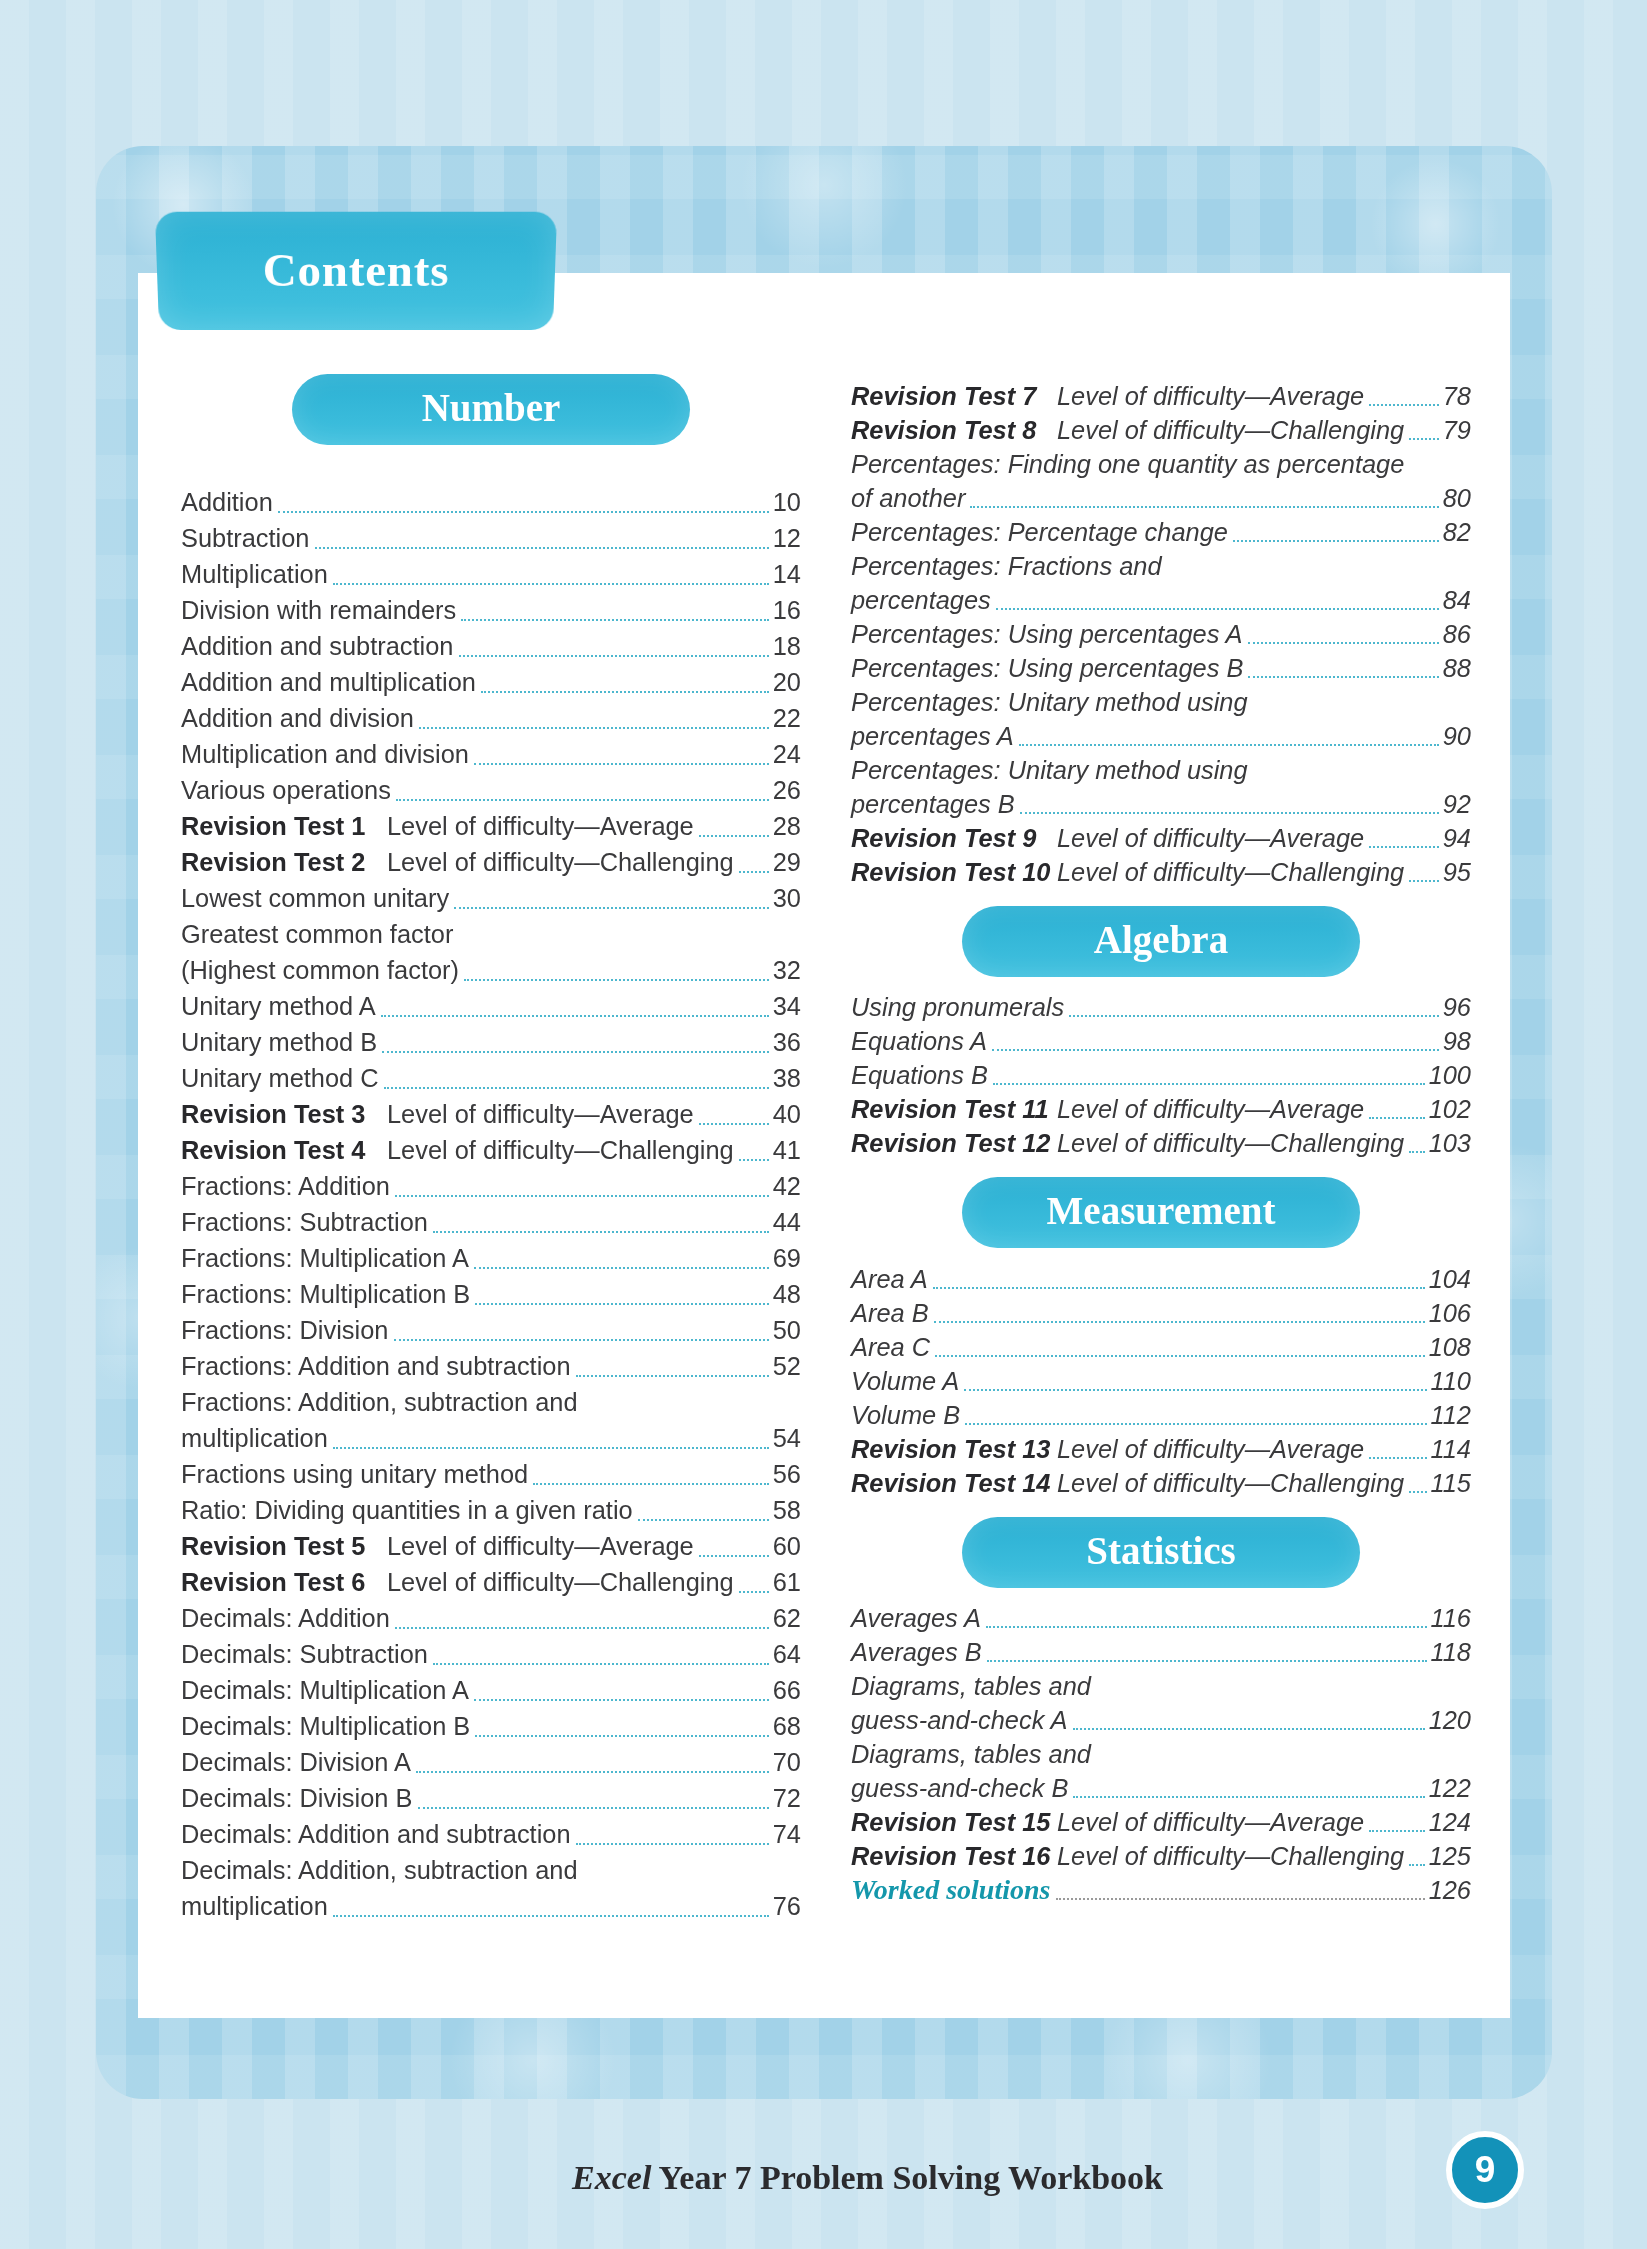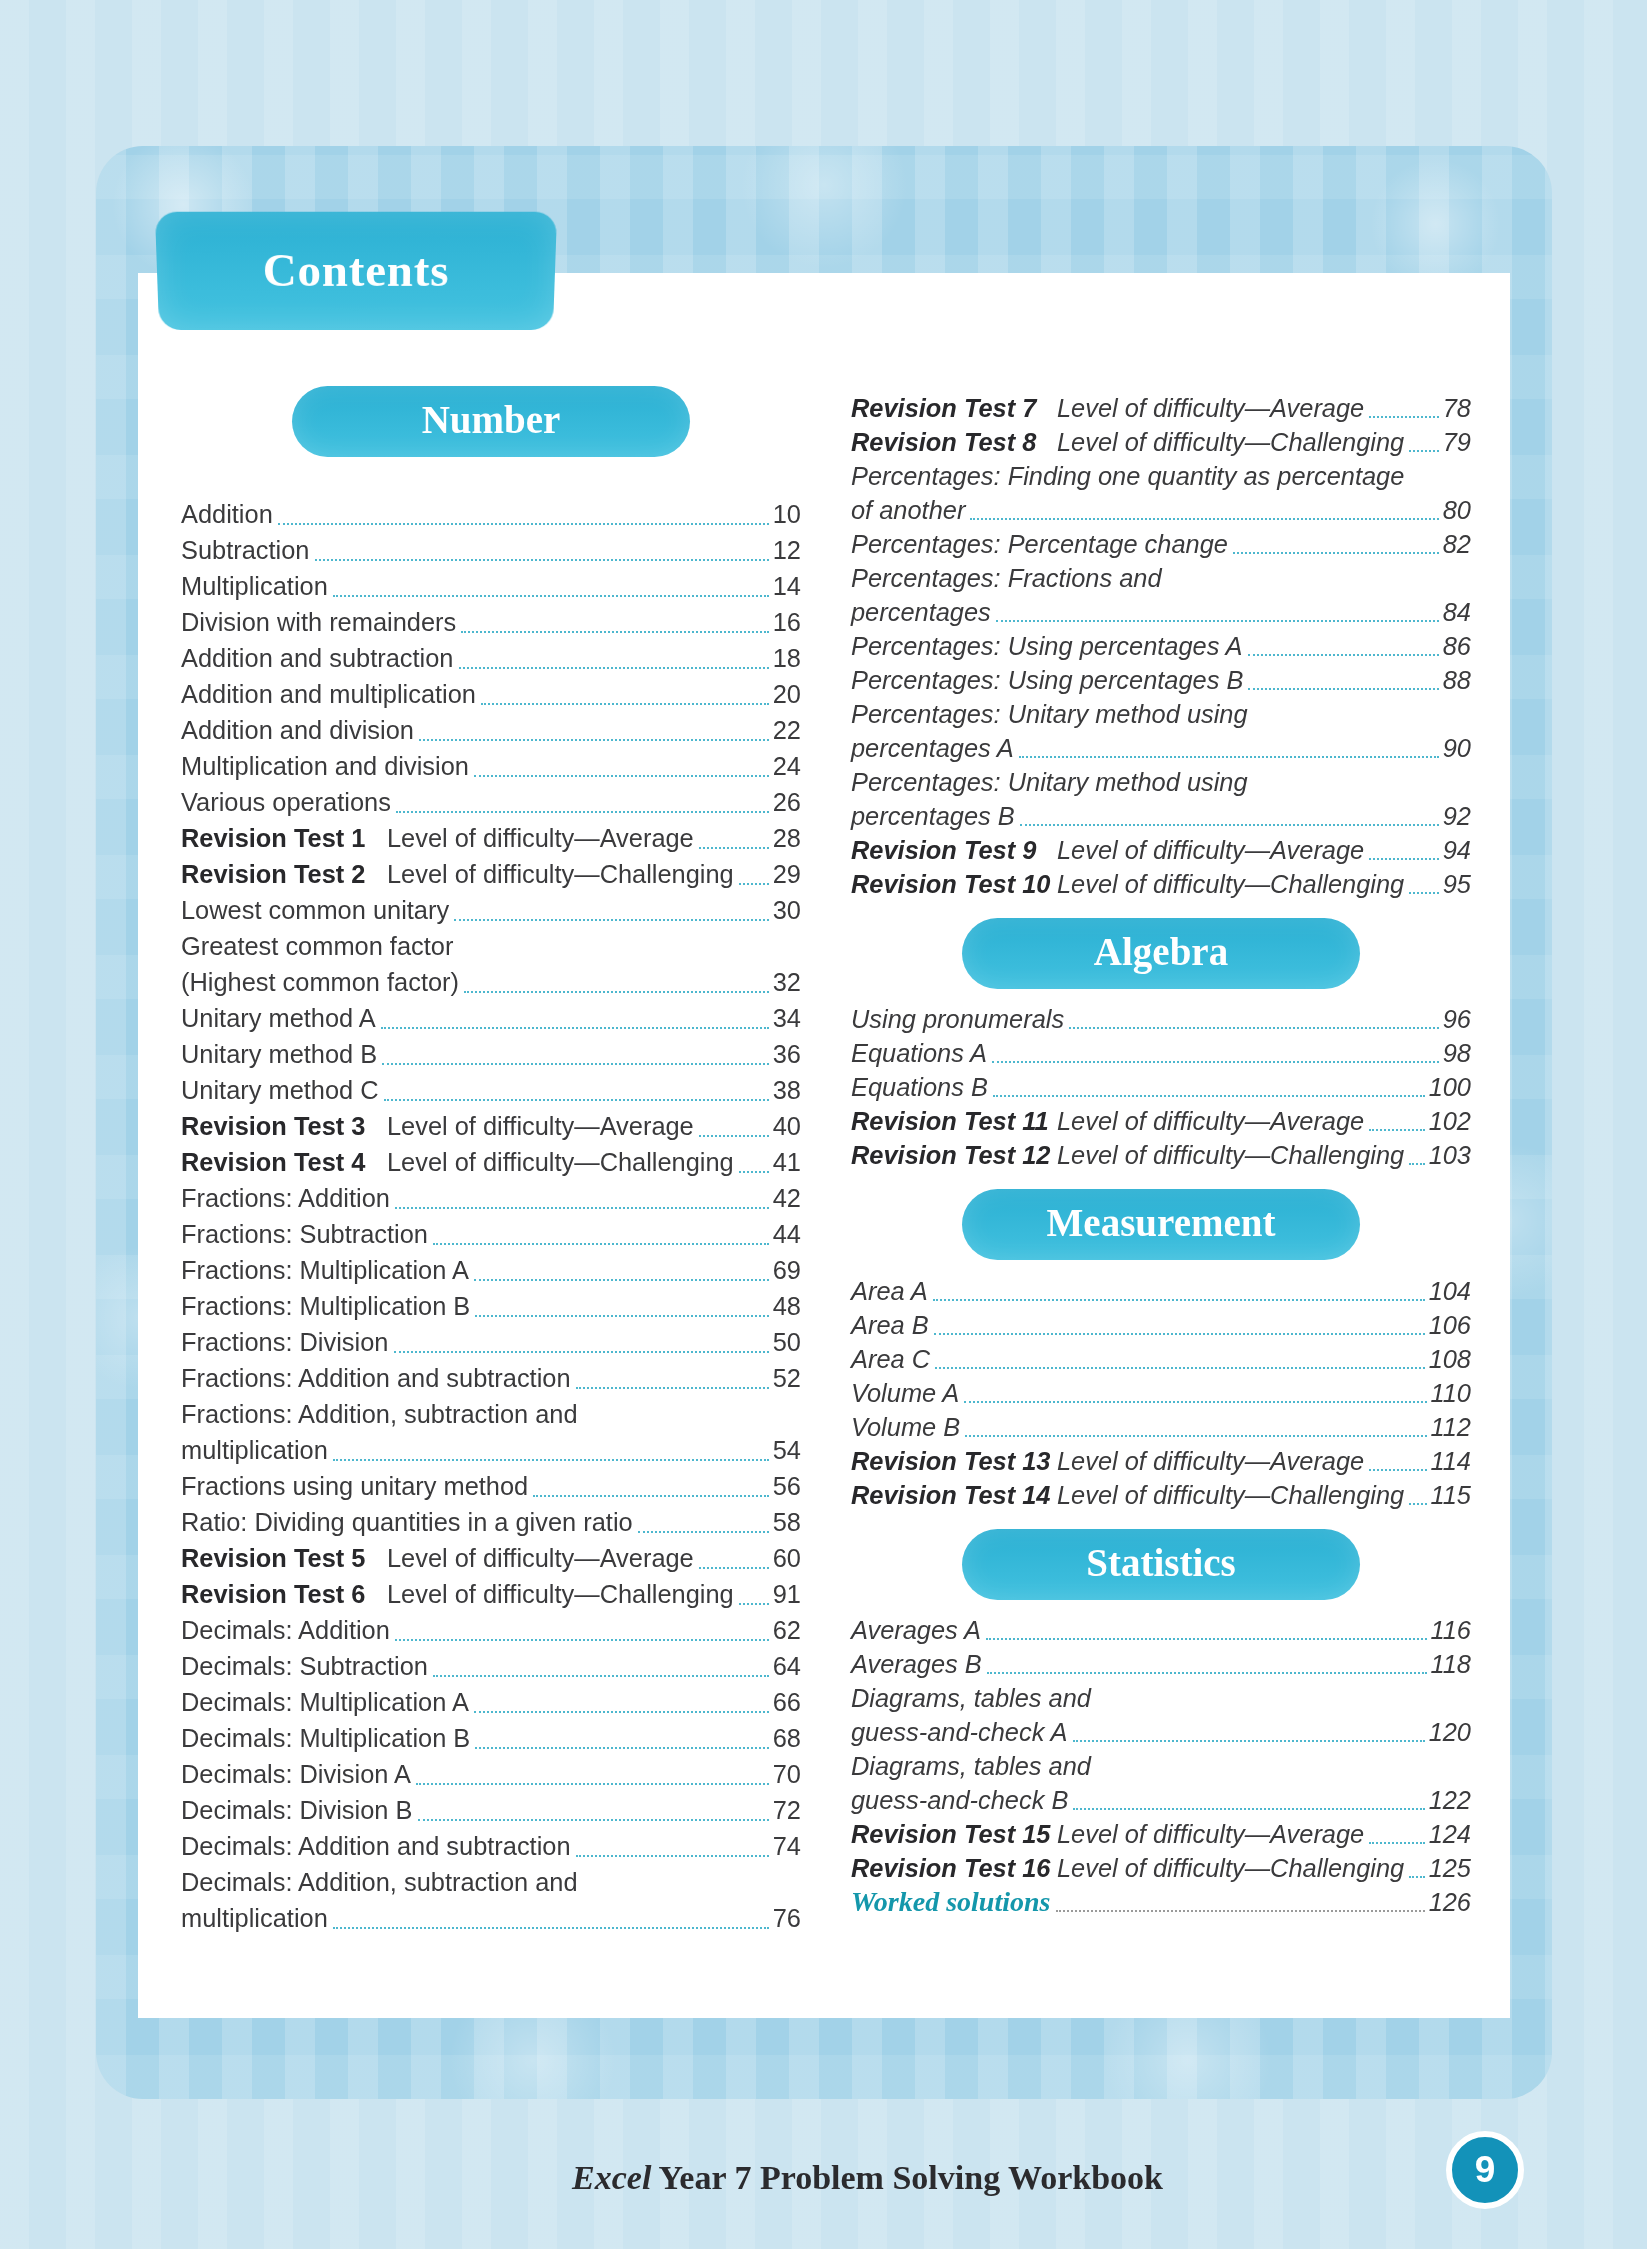--- a/index.html
+++ b/index.html
@@ -32,7 +32,7 @@
     box-shadow:inset 0 0 34px rgba(255,255,255,.18);
   }
   .banner-text{font-family:"Liberation Serif",serif;font-weight:700;font-size:47px;color:#fff;letter-spacing:0.8px;padding-bottom:3.4px;}
-  .col{position:absolute;top:372px;width:620px;}
+  .col{position:absolute;top:360px;width:620px;}
   .col-left{left:181px;}
   .col-right{left:851px;padding-top:18.6px;}
   .pill{

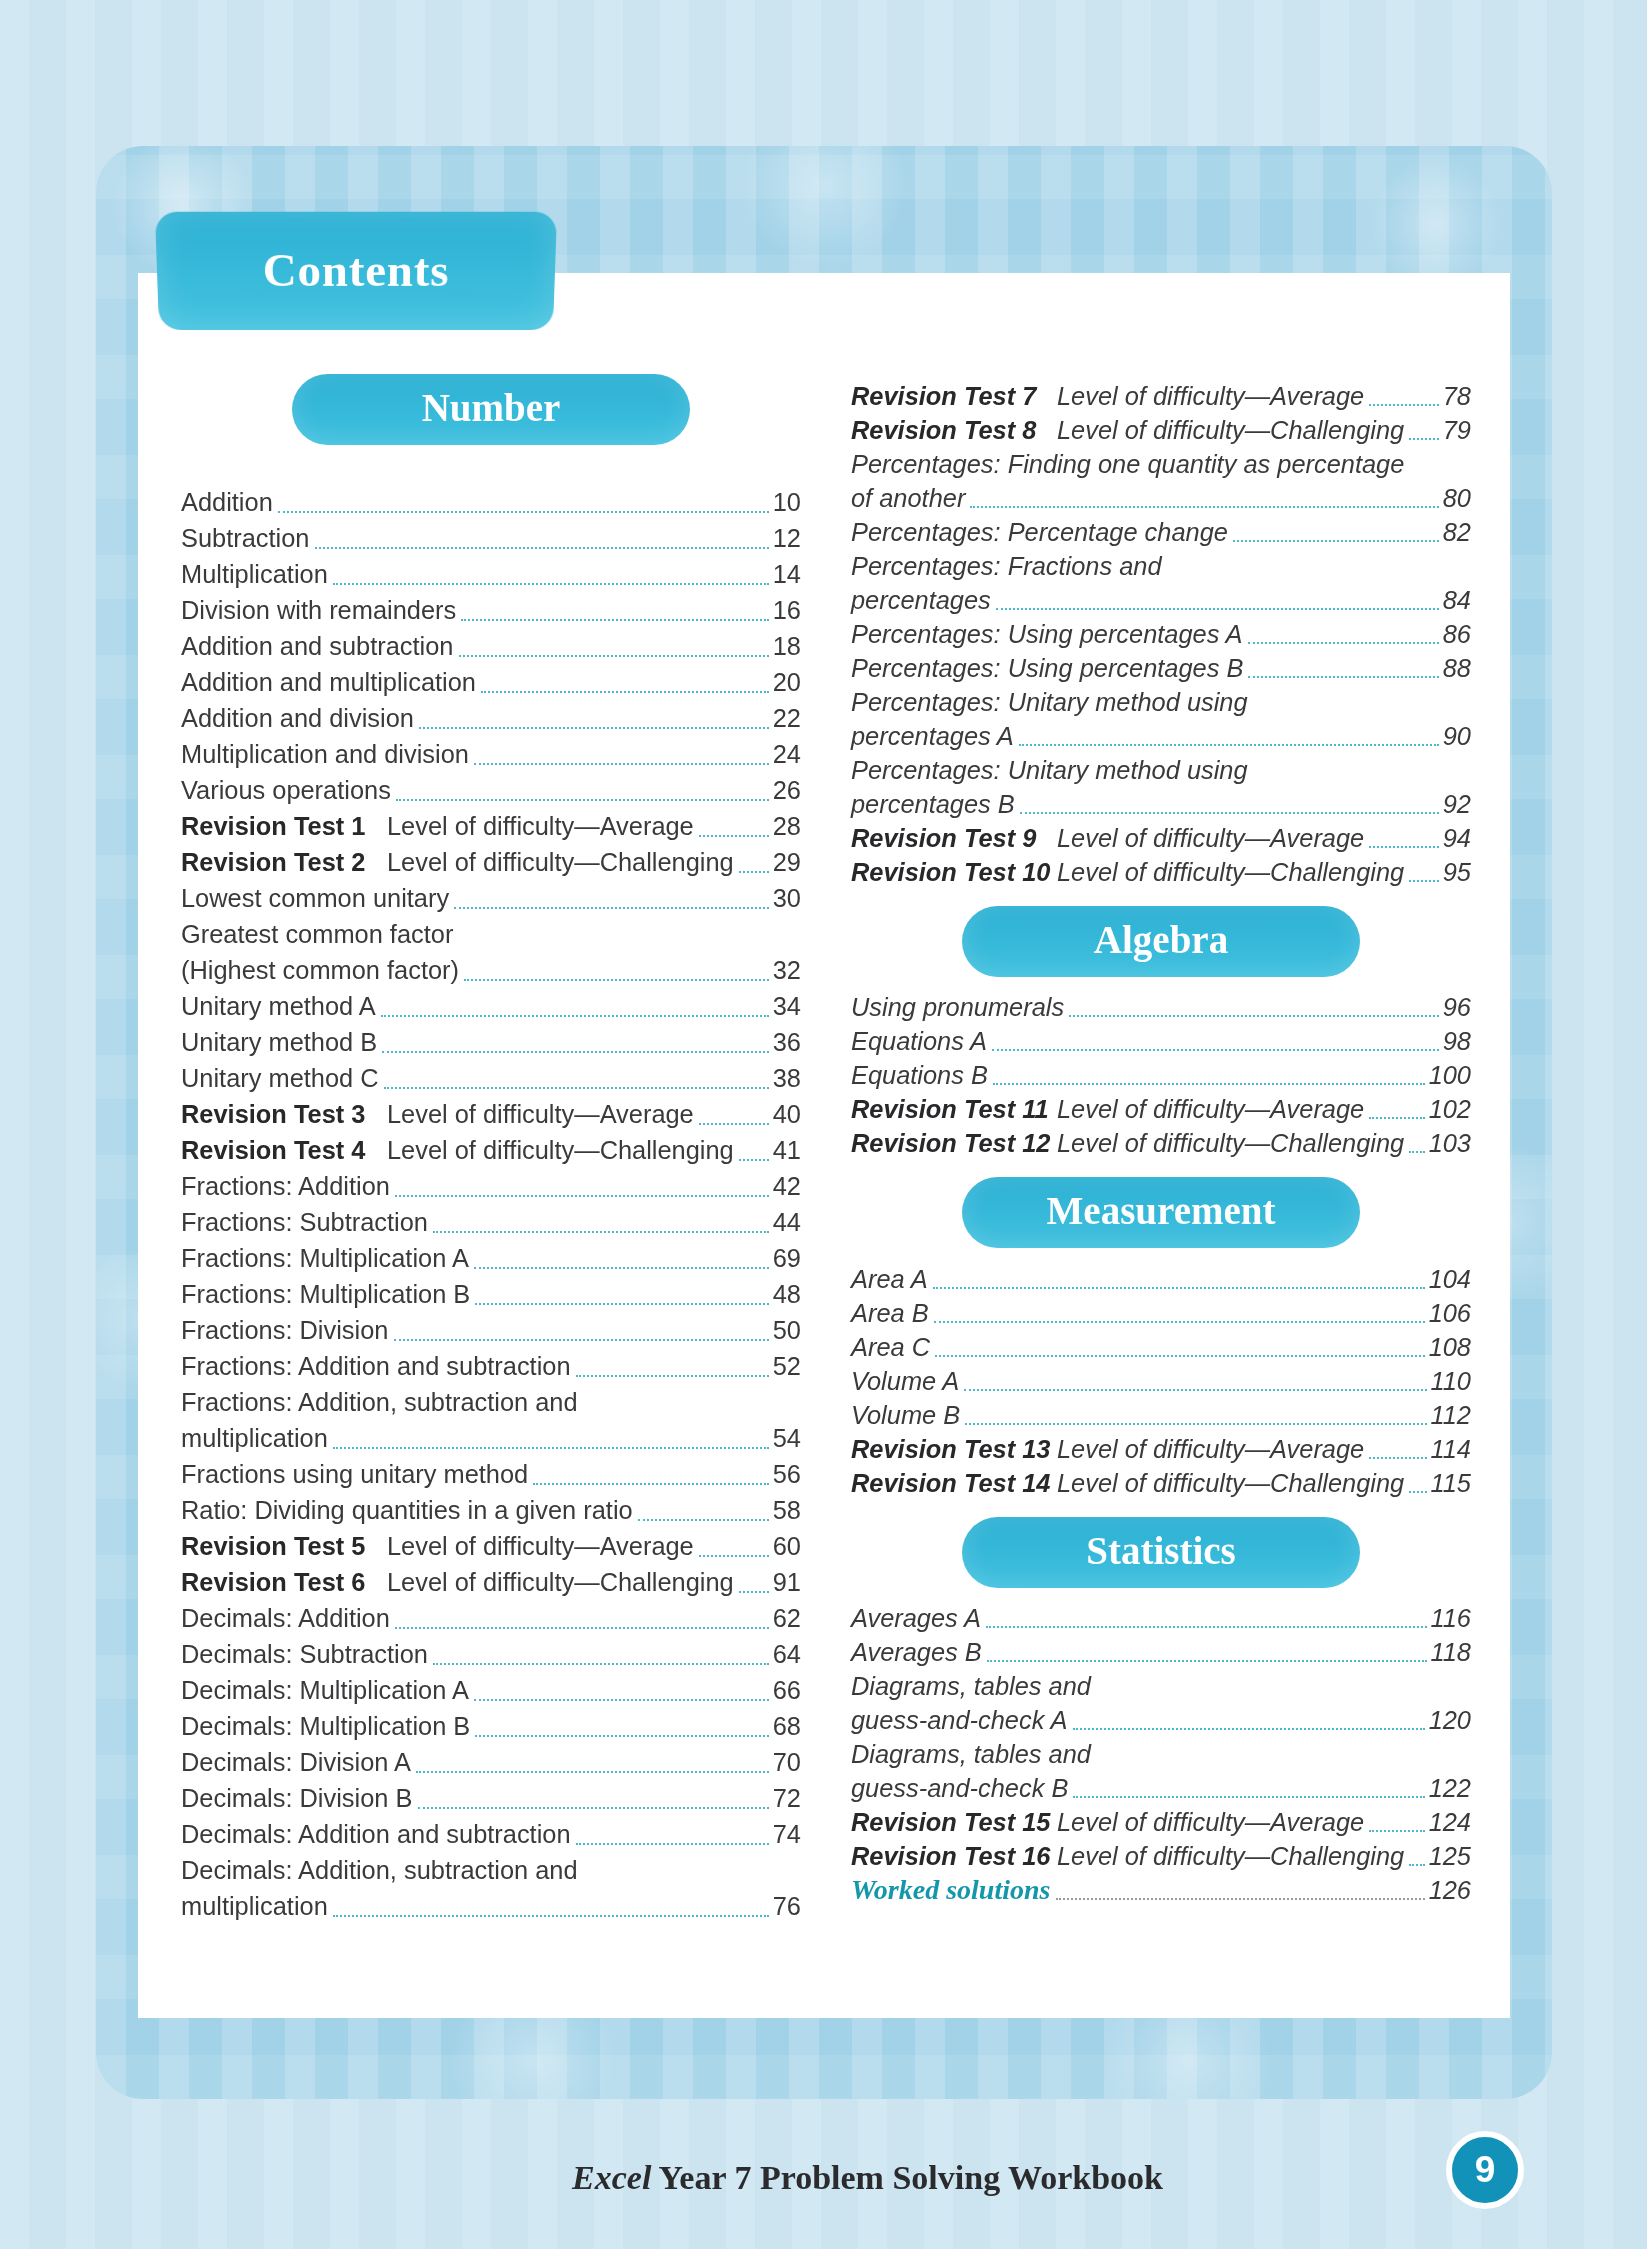--- a/index.html
+++ b/index.html
@@ -237,7 +237,7 @@
     <span class="rt">Revision Test 6</span>
     <span class="title">Level of difficulty—Challenging</span>
     <span class="leader"></span>
-    <span class="num">91</span>
+    <span class="num">61</span>
   </div>
     <div class="row">
     <span class="title">Decimals: Addition</span>

